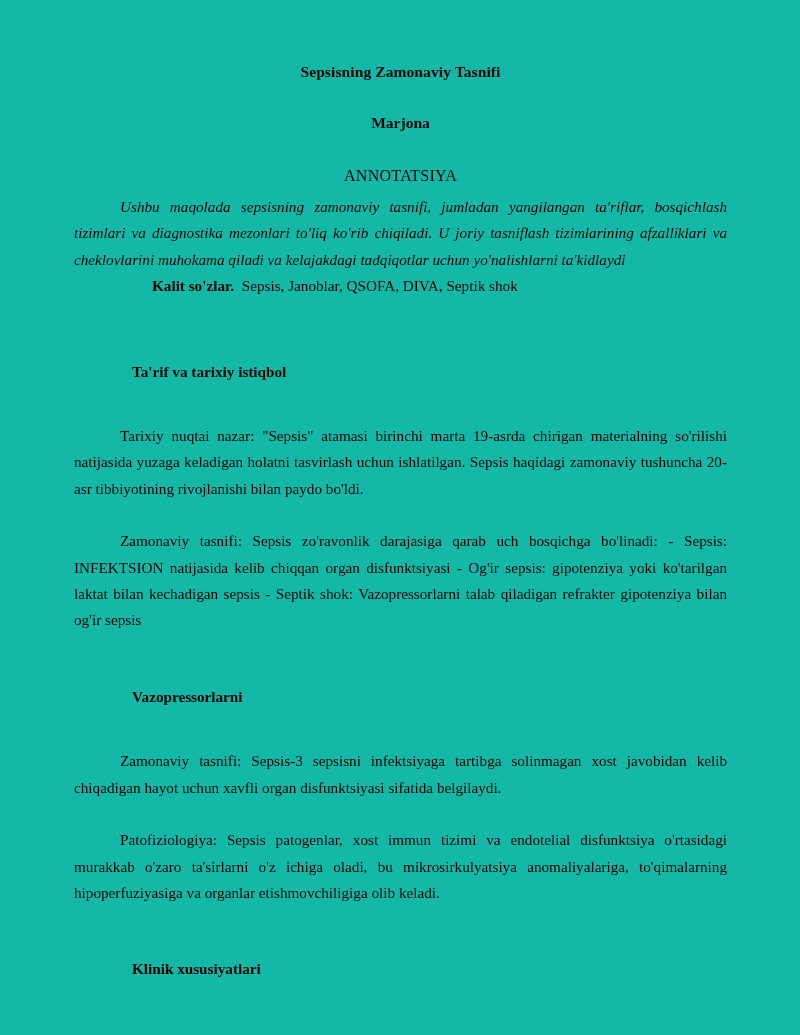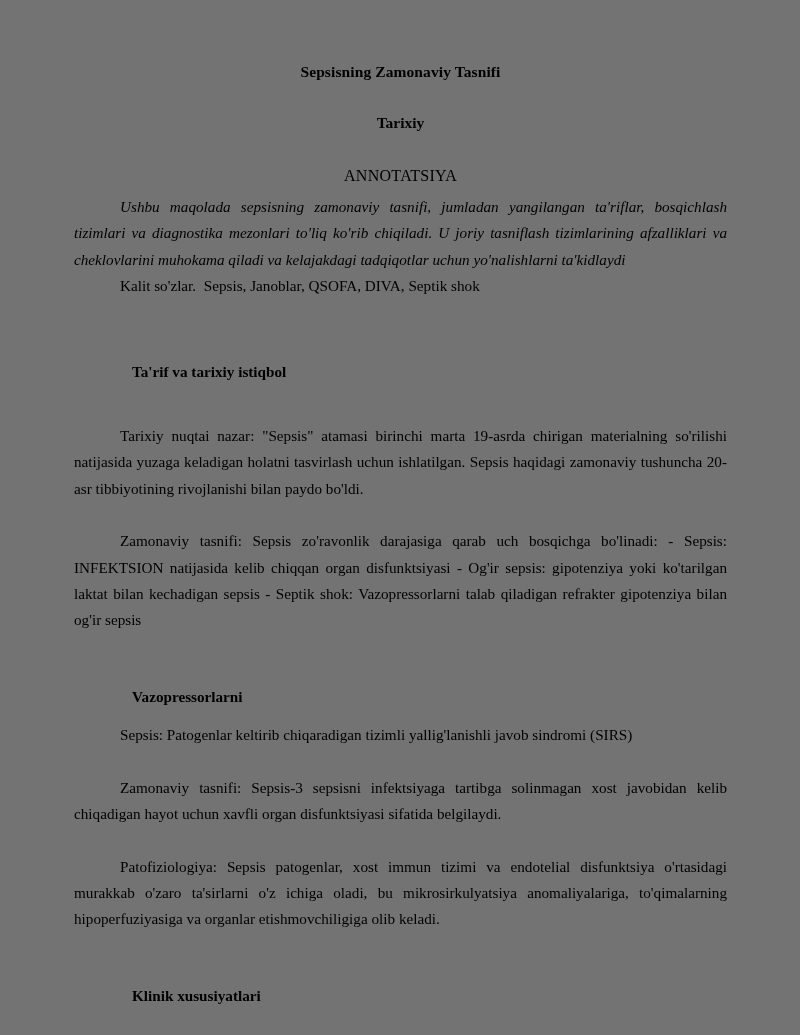--- a/index.html
+++ b/index.html
@@ -18,7 +18,7 @@
     position: relative;
     width: 800px;
     height: 1035px;
-    background: #737373;
+    background: #14b8a6;
     box-sizing: border-box;
     padding: 0;
   }

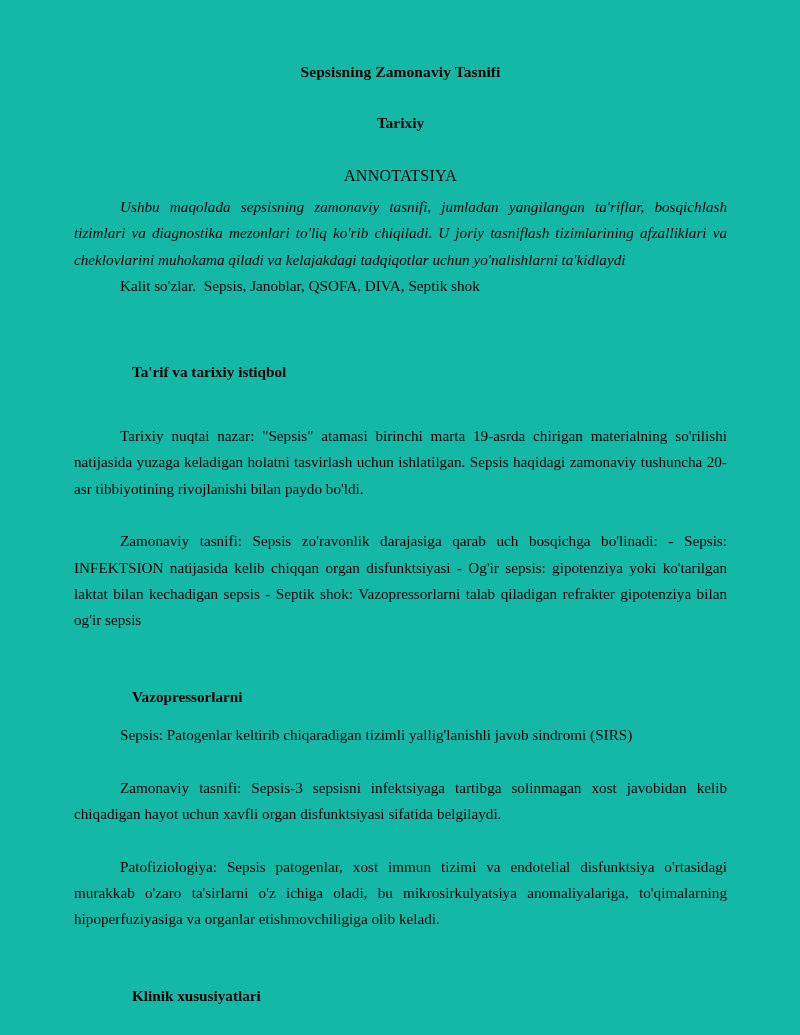--- a/index.html
+++ b/index.html
@@ -95,7 +95,7 @@
 
     <div class="doc-title">Sepsisning Zamonaviy Tasnifi</div>
 
-    <div class="author">Tarixiy</div>
+    <div class="author">Marjona</div>
 
     <div class="abstract-heading">ANNOTATSIYA</div>
 

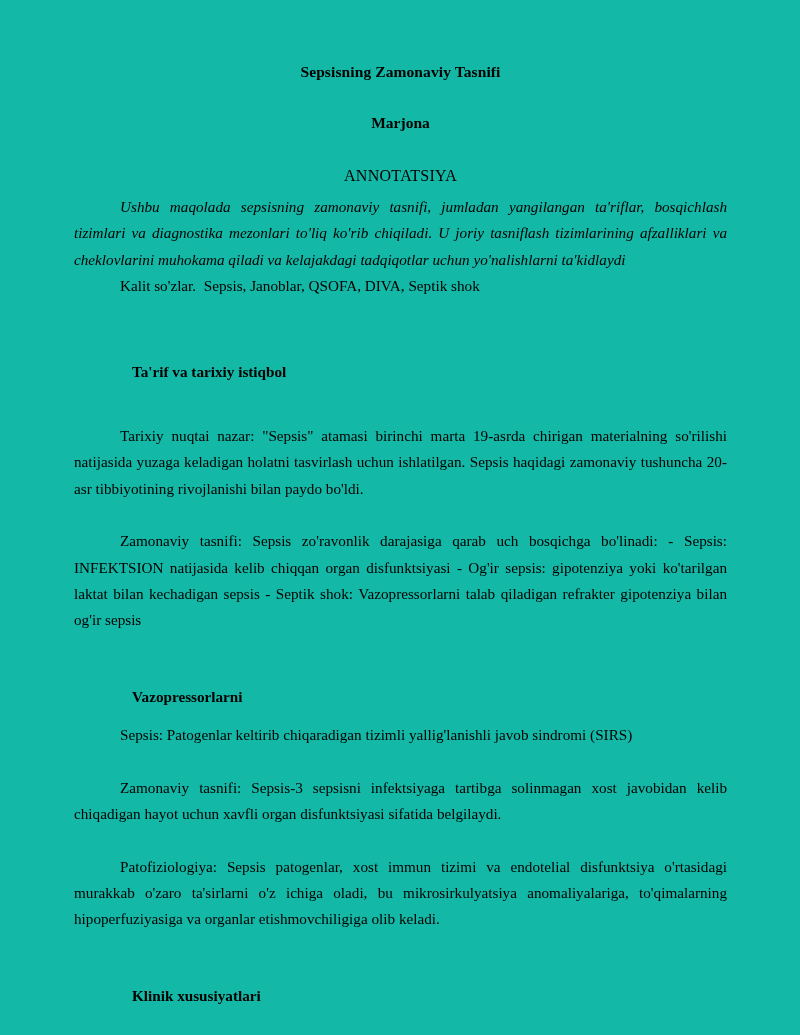--- a/index.html
+++ b/index.html
@@ -76,7 +76,8 @@
     text-align: left;
   }
   .keywords b {
-    font-weight: normal;
+    font-weight: bold;
+    margin-left: 32px;
   }
   .section-heading {
     margin: 12px;

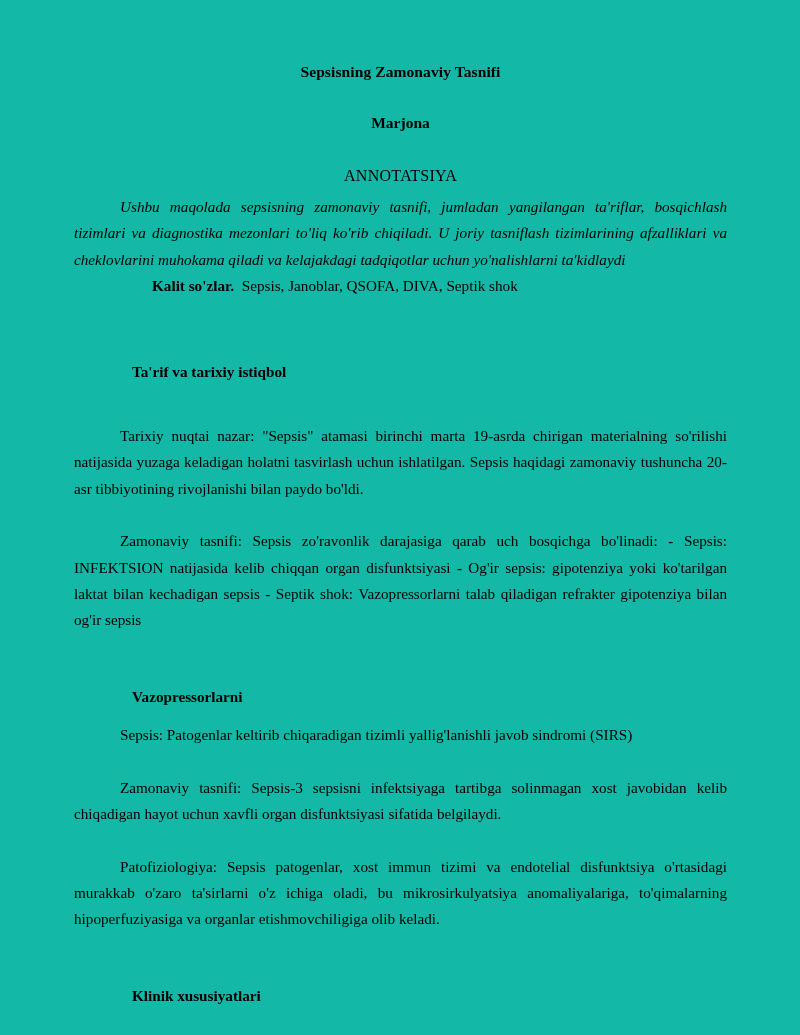--- a/index.html
+++ b/index.html
@@ -121,7 +121,6 @@
     <div class="gap-lg"></div>
 
     <div class="section-heading">Vazopressorlarni</div>
-    <p class="para">Sepsis: Patogenlar keltirib chiqaradigan tizimli yallig'lanishli javob sindromi (SIRS)</p>
 
     <div class="gap-md"></div>
 

